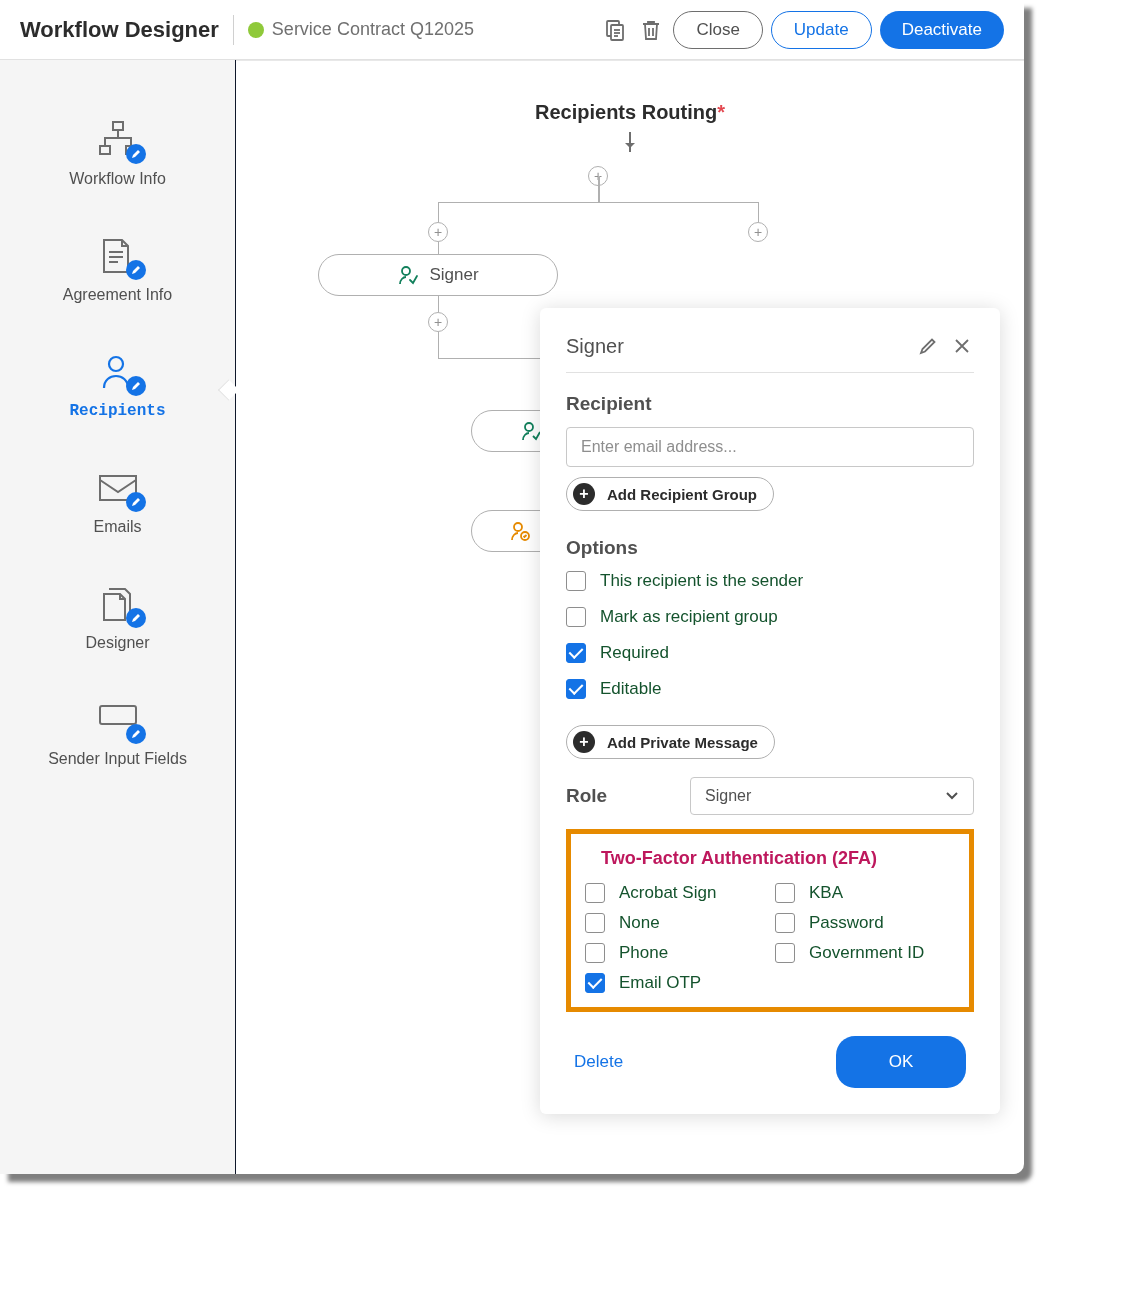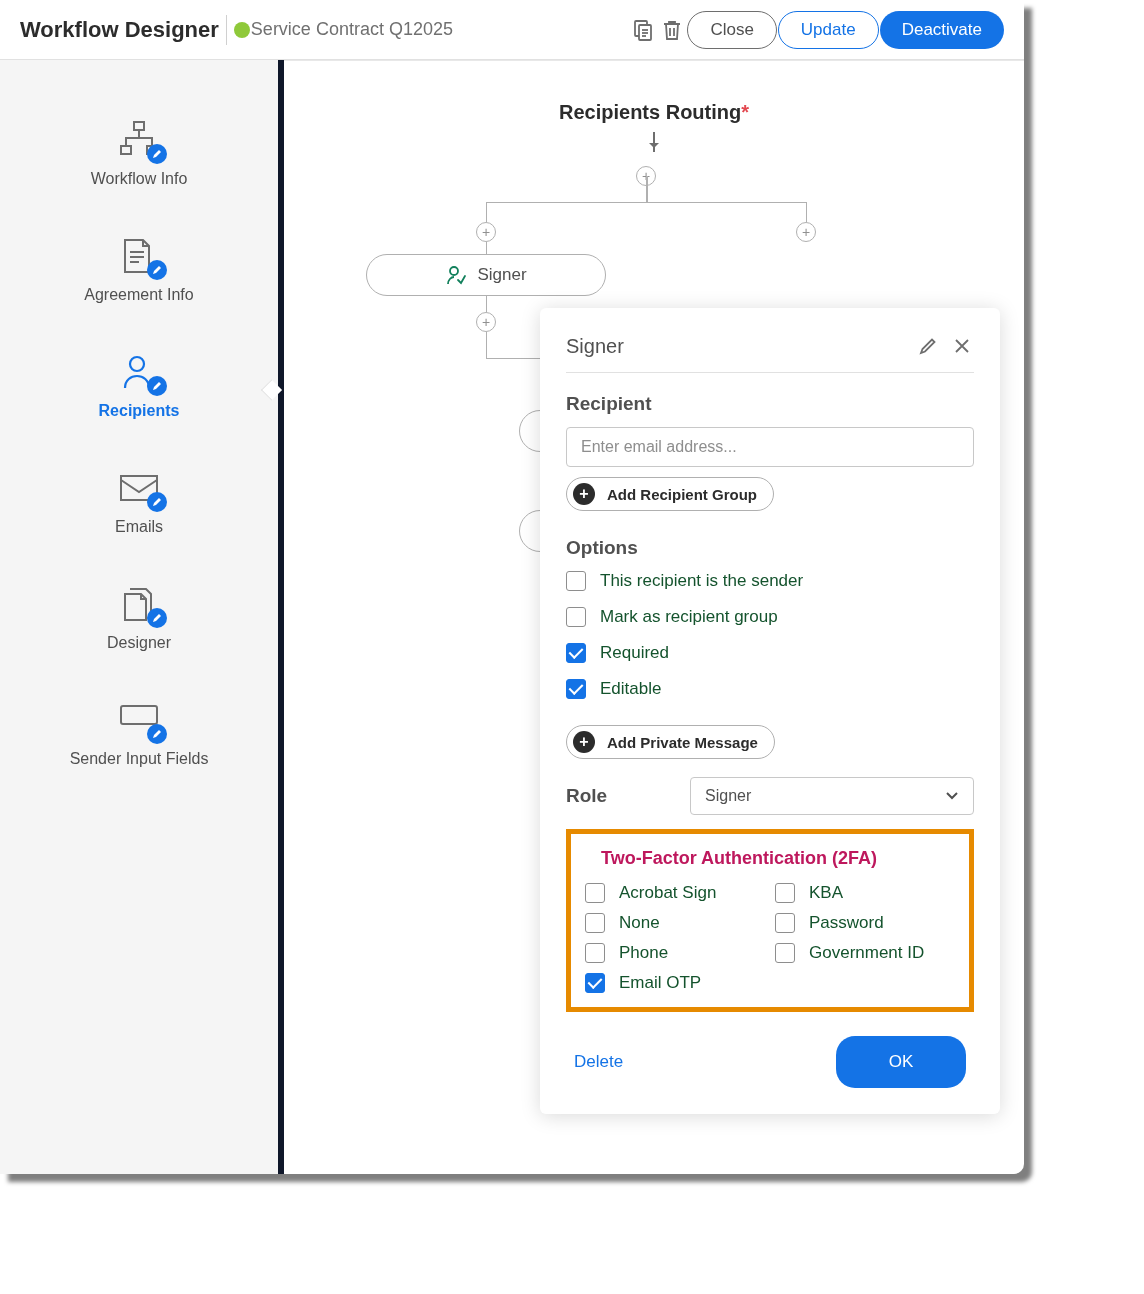--- a/index.html
+++ b/index.html
@@ -7,7 +7,7 @@
     .wrap { width: 1024px; height: 1174px; margin: 0; position: relative; background: #fff; box-shadow: 8px 8px 4px rgba(0,0,0,0.5); border-bottom-right-radius: 10px; }
     
     
-    .header { display: flex; align-items: center; height: 60px; padding: 0 20px; border-bottom: 1px solid #e1e1e1; gap: 1px; }
+    .header { display: flex; align-items: center; height: 60px; padding: 0 20px; border-bottom: 1px solid #e1e1e1; gap: 8px; }
     .app-title { font-size: 22px; font-weight: 600; color: #2c2c2c; }
     .vdiv { width: 1px; height: 30px; background: #d0d0d0; margin: 0 6px; }
     .status-dot { width: 16px; height: 16px; border-radius: 50%; background: #8fc93a; }

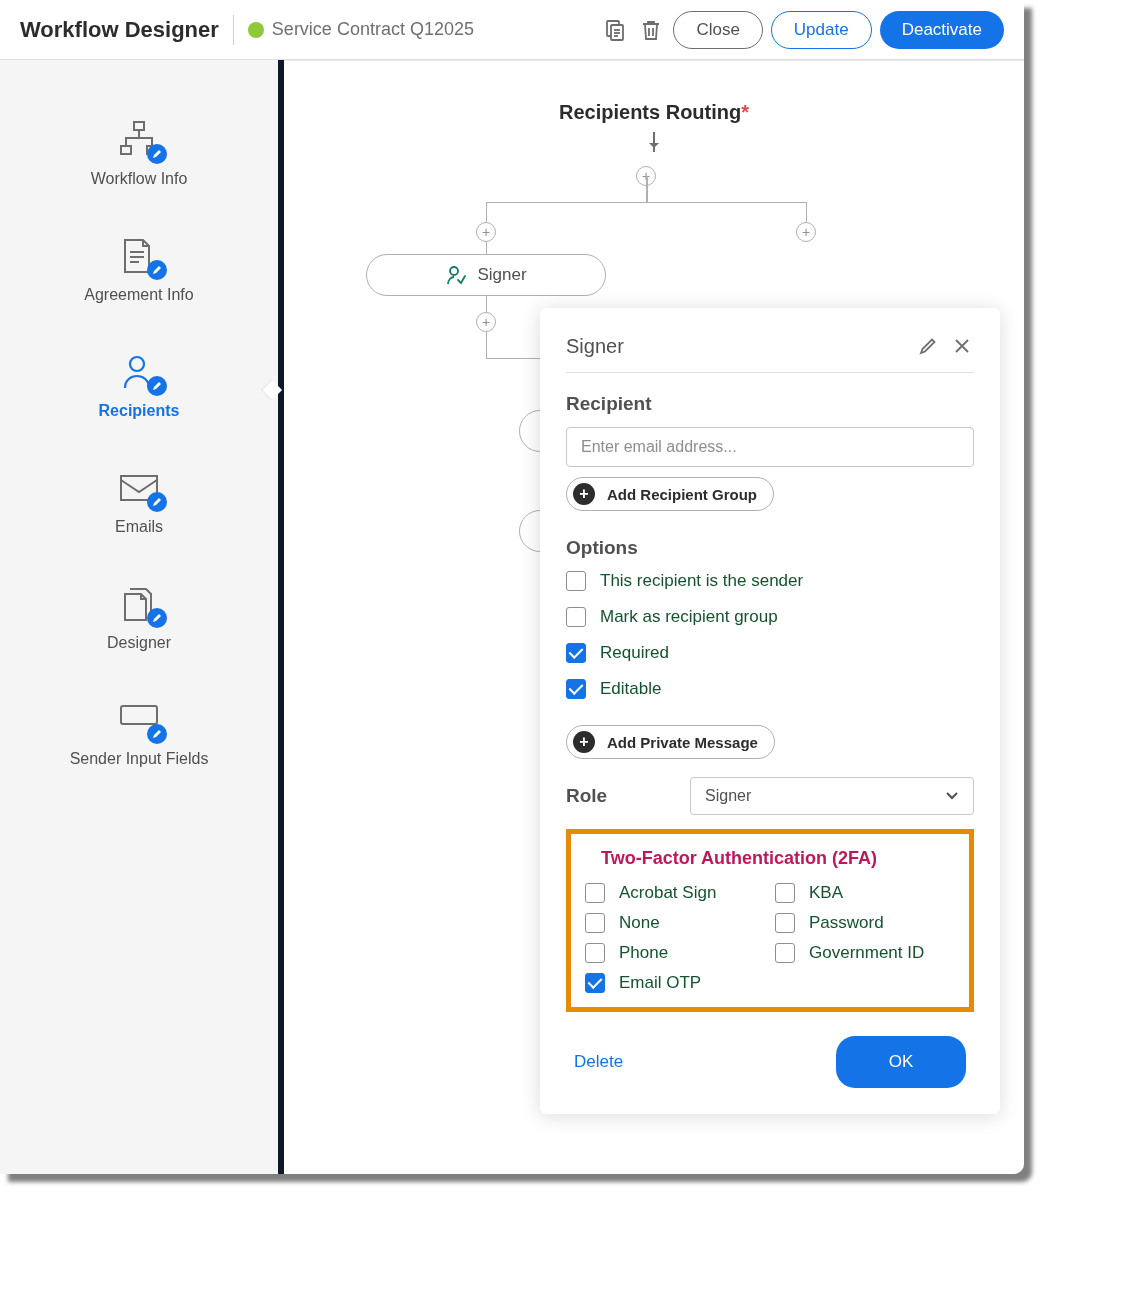--- a/index.html
+++ b/index.html
@@ -21,7 +21,7 @@
     
     
     .body-area { display: flex; height: calc(100% - 60px); }
-    .sidebar { width: 284px; background: #f5f5f5; border-right: 6px solid #0f172a; padding-top: 40px; }
+    .sidebar { width: 236px; background: #f5f5f5; border-right: 1px solid #0f172a; padding-top: 40px; }
     .side-item { display: flex; flex-direction: column; align-items: center; gap: 10px; padding: 20px 0 28px; cursor: pointer; position: relative; }
     .side-item.active { color: #1473e6; }
     .side-item.active::after { content:""; position:absolute; right:-1px; top:50%; transform:translateY(-50%) rotate(45deg); width:14px; height:14px; background:#fff; border-left:1px solid #e1e1e1; border-bottom:1px solid #e1e1e1; }

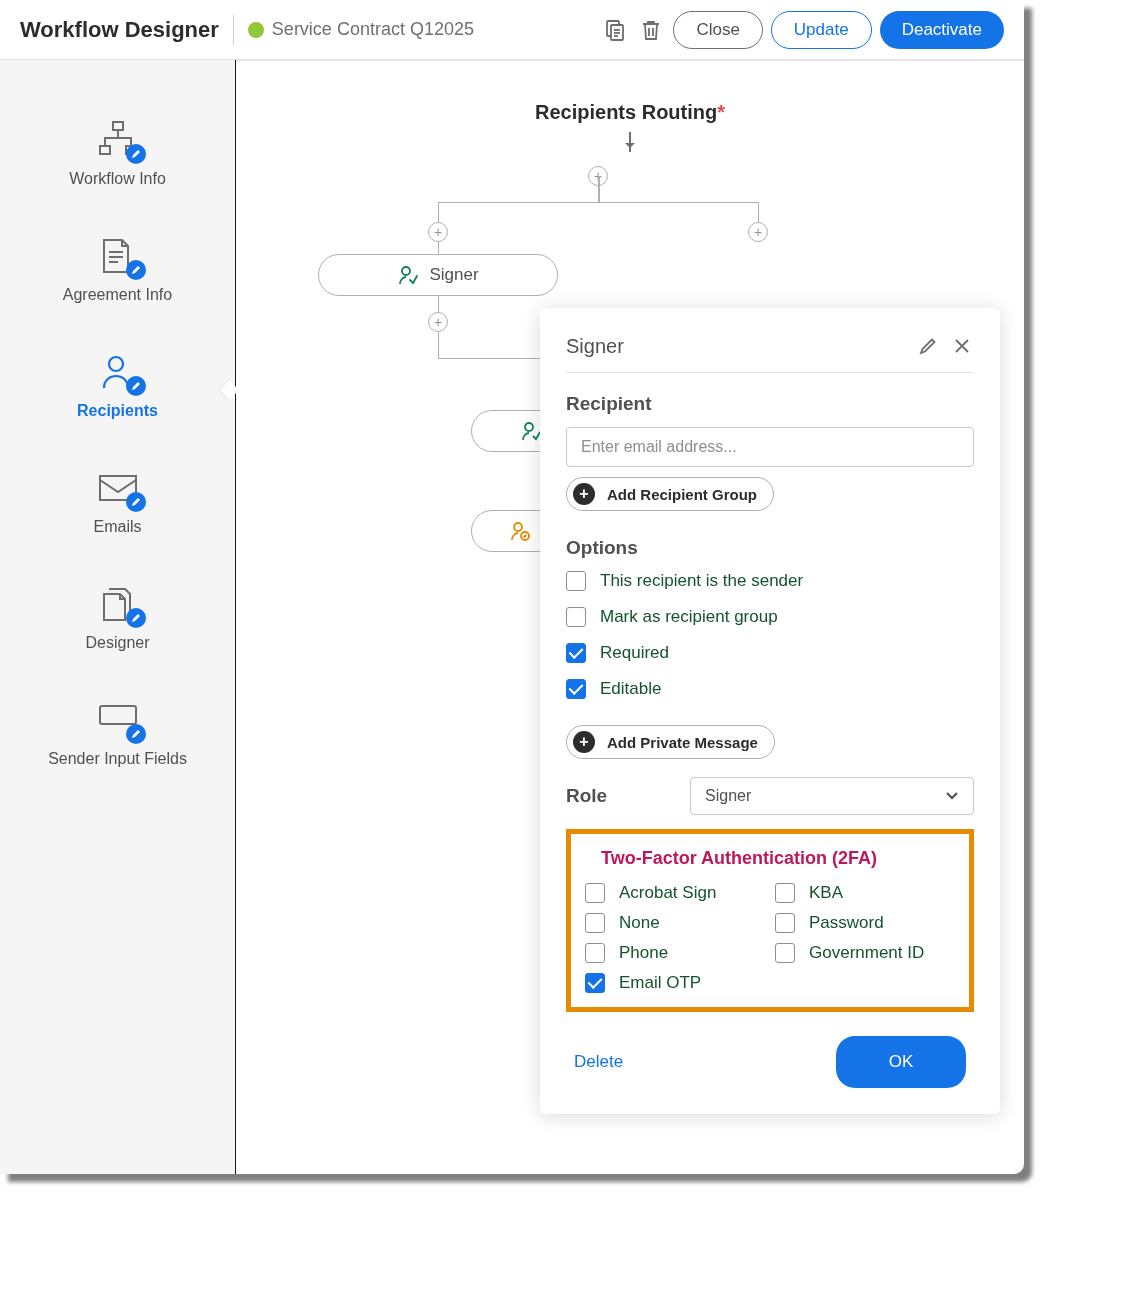--- a/index.html
+++ b/index.html
@@ -26,7 +26,7 @@
     .side-item.active { color: #1473e6; }
     .side-item.active::after { content:""; position:absolute; right:-1px; top:50%; transform:translateY(-50%) rotate(45deg); width:14px; height:14px; background:#fff; border-left:1px solid #e1e1e1; border-bottom:1px solid #e1e1e1; }
     .side-label { font-size: 16px; color: #505050; }
-    .side-item.active .side-label { color: #1473e6; font-weight: 600; }
+    .side-item.active .side-label { color: #1473e6; font-weight: 600; font-family: Liberation Mono, monospace; }
     .side-icon { position: relative; width: 44px; height: 40px; }
     .badge-edit { position: absolute; bottom: -4px; right: -6px; width: 20px; height: 20px; border-radius: 50%; background: #1473e6; display:flex; align-items:center; justify-content:center; }
     

